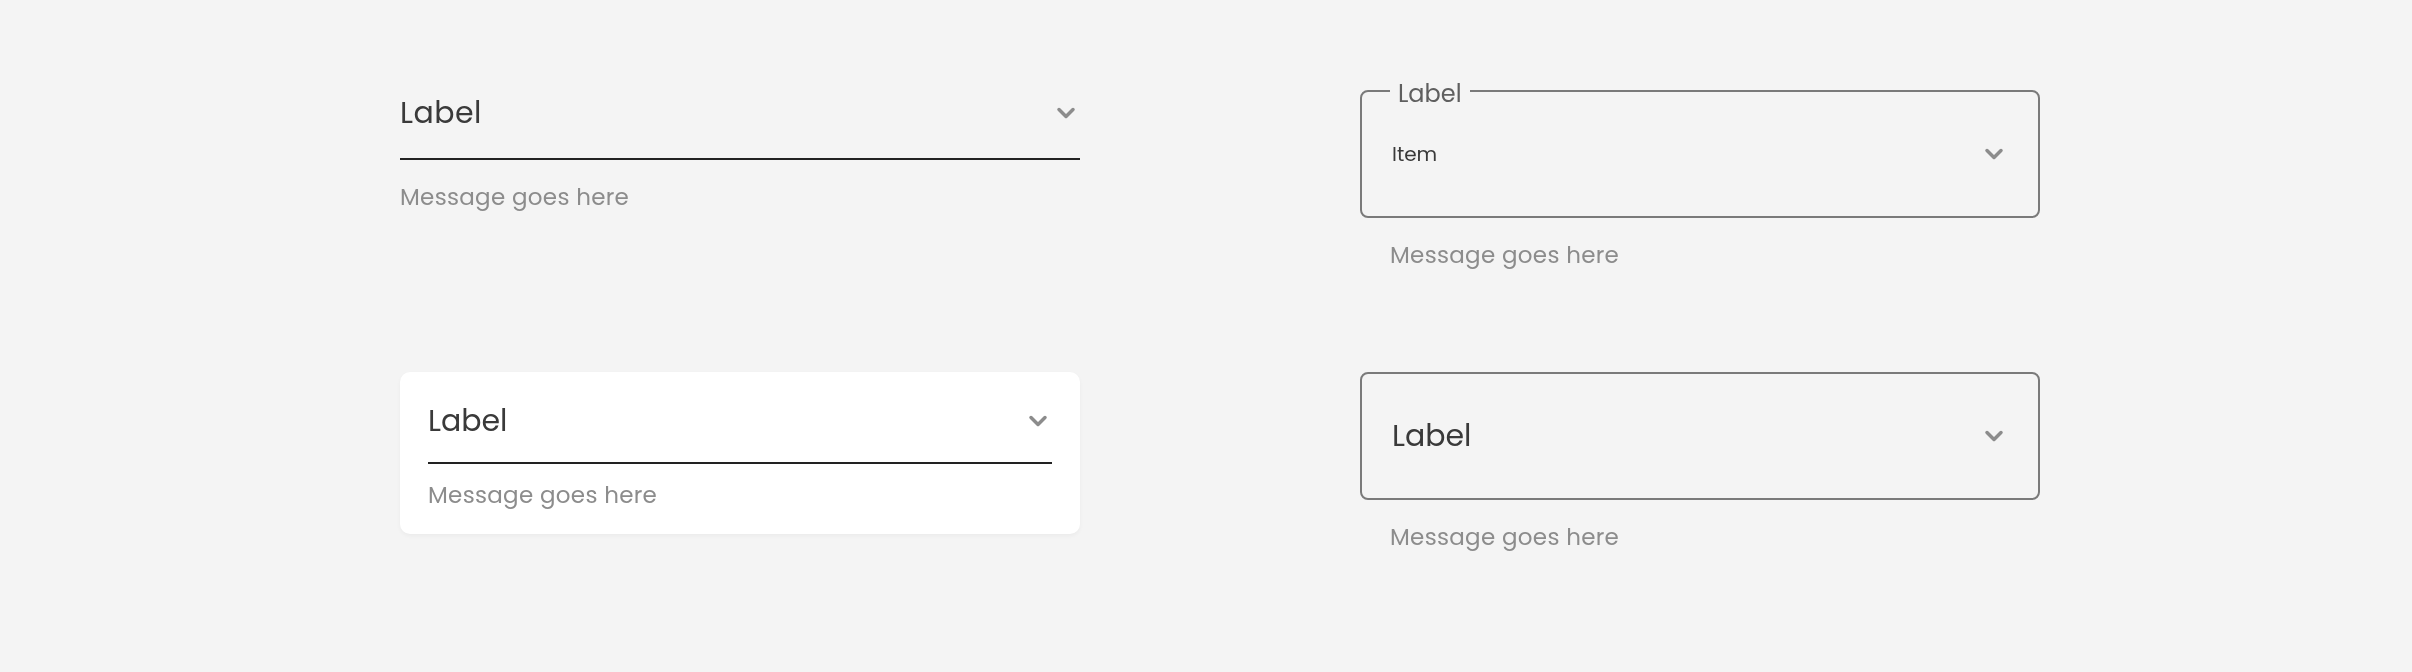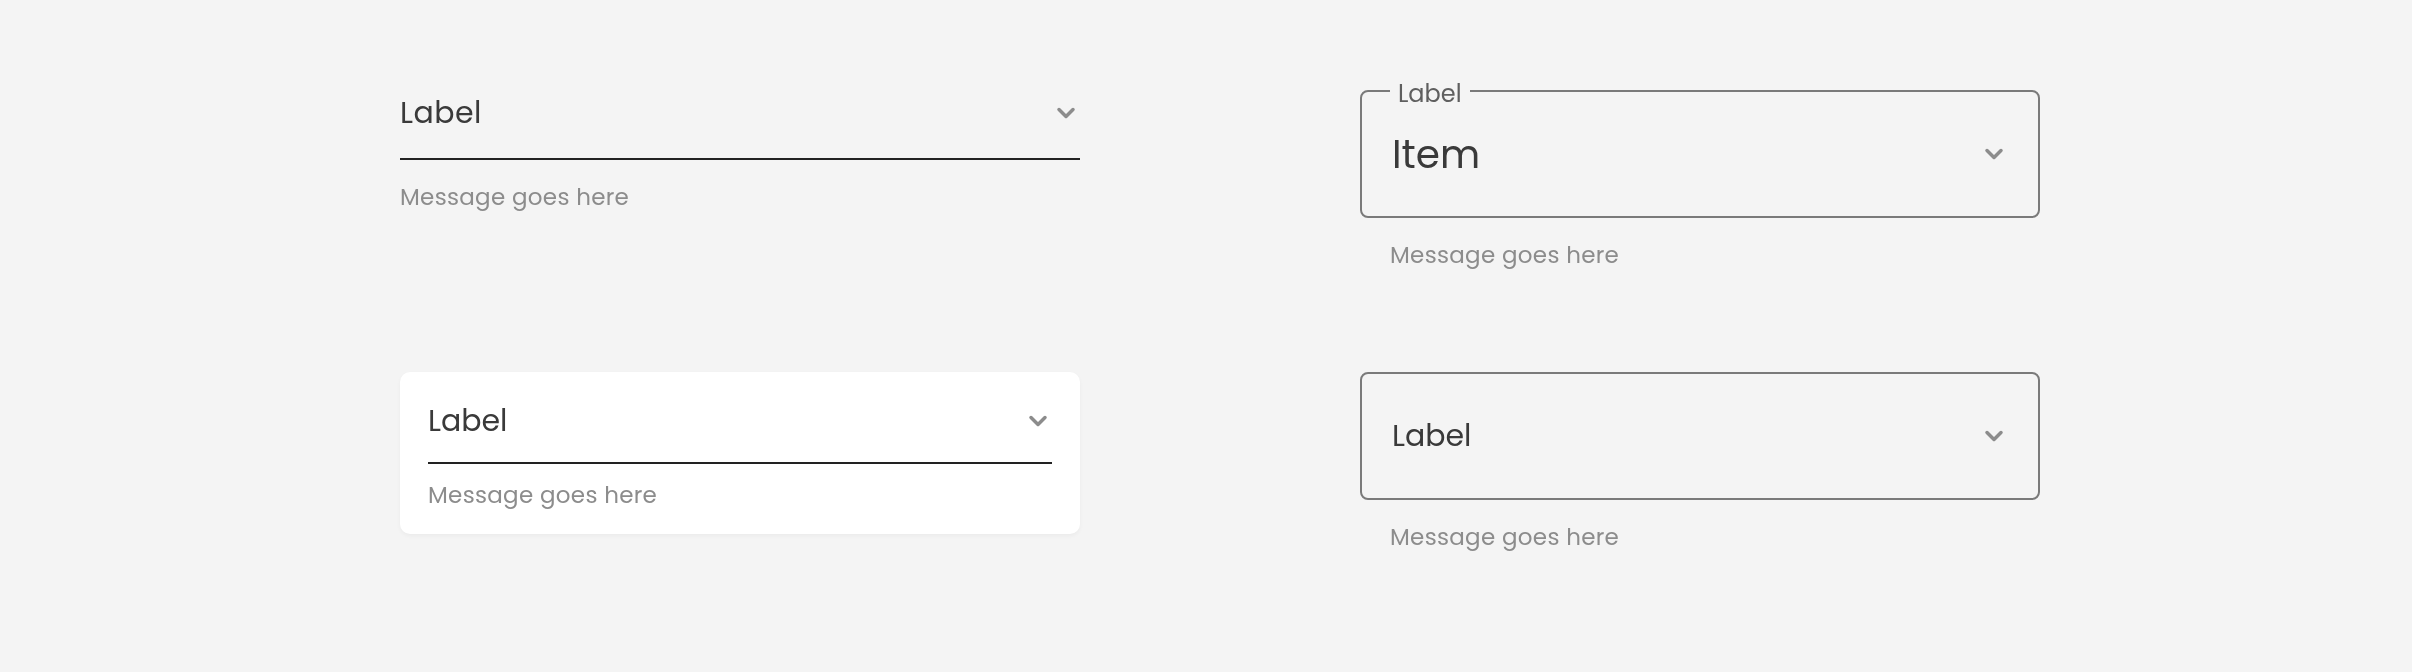--- a/index.html
+++ b/index.html
@@ -77,7 +77,7 @@
     color: #5f5f5f;
   }
   .field-outline-legend .value {
-    font-size: 39px;
+    font-size: 20px;
     color: #3a3a3a;
   }
 

